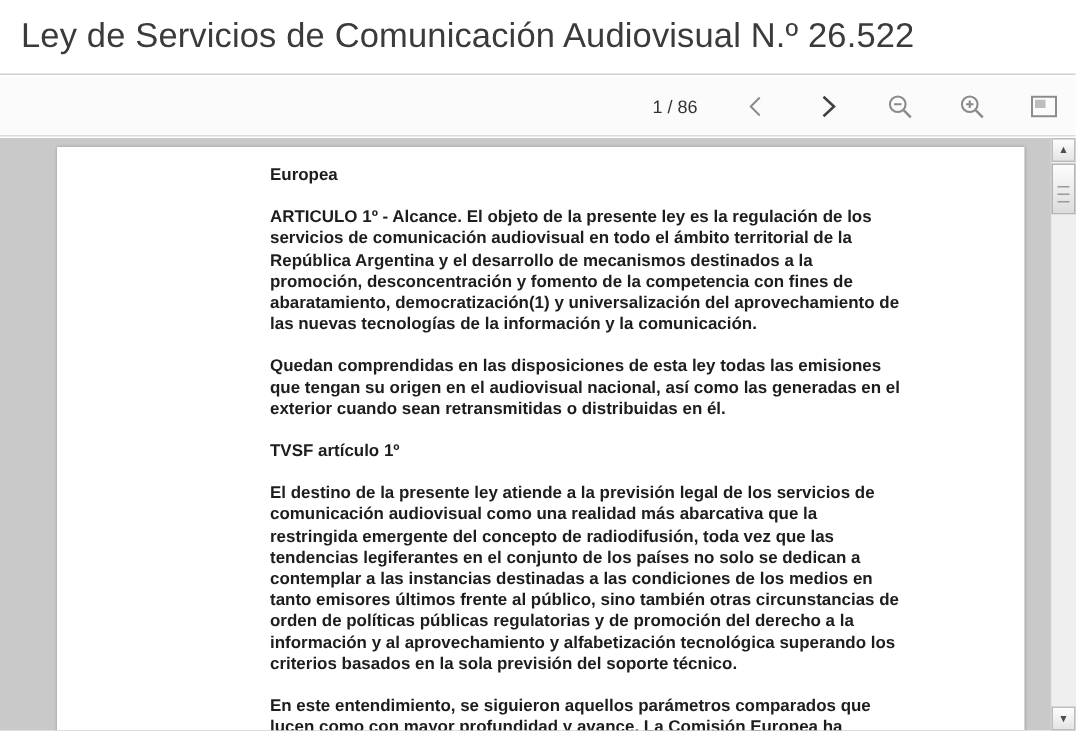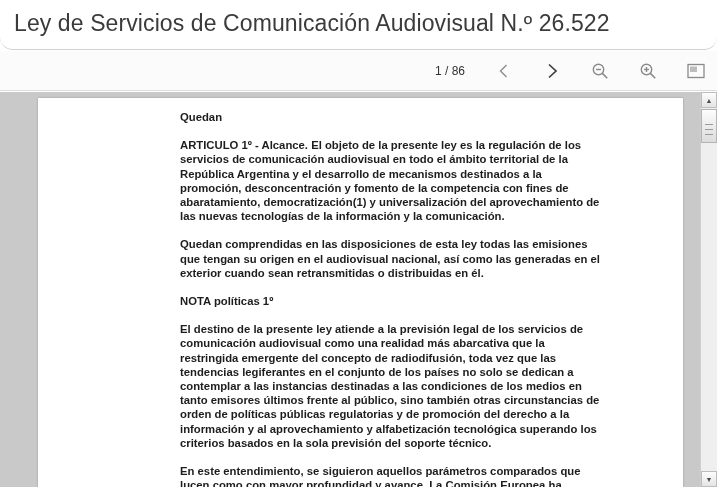--- a/index.html
+++ b/index.html
@@ -30,7 +30,6 @@
     background: #ffffff;
     border-bottom: 1px solid #d0d0d0;
     box-sizing: border-box;
-    border-radius: 13px;
   }
   .doc-title {
     position: absolute;

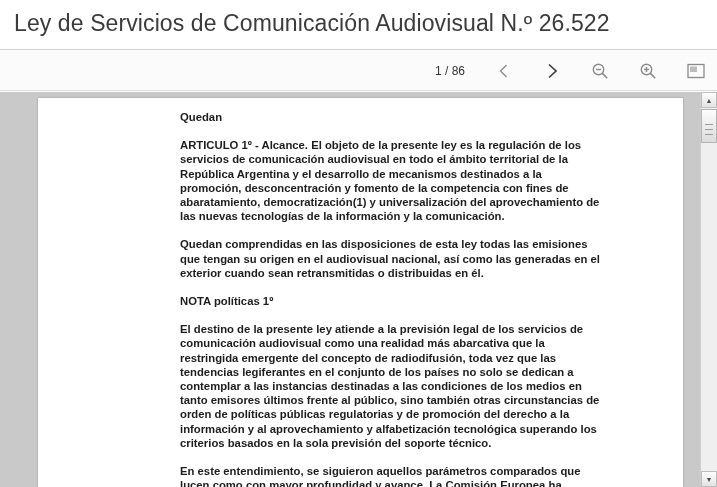--- a/index.html
+++ b/index.html
@@ -241,7 +241,7 @@
 
     <div class="sheet">
       <div class="text-col">
-        <p class="bold">Quedan</p>
+        <p class="bold">Europea</p>
         <p class="bold">ARTICULO 1º - Alcance. El objeto de la presente ley es la regulación de los servicios de comunicación audiovisual en todo el ámbito territorial de la República Argentina y el desarrollo de mecanismos destinados a la promoción, desconcentración y fomento de la competencia con fines de abaratamiento, democratización(1) y universalización del aprovechamiento de las nuevas tecnologías de la información y la comunicación.</p>
         <p class="bold">Quedan comprendidas en las disposiciones de esta ley todas las emisiones que tengan su origen en el audiovisual nacional, así como las generadas en el exterior cuando sean retransmitidas o distribuidas en él.</p>
         <p class="bold">NOTA políticas 1º</p>

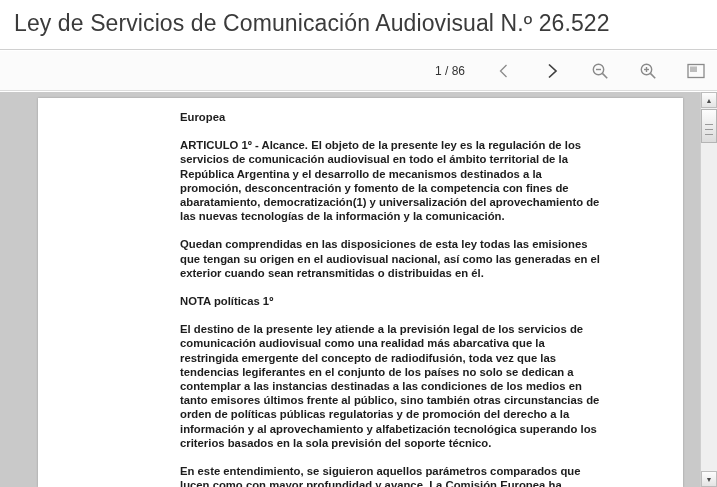--- a/index.html
+++ b/index.html
@@ -244,7 +244,7 @@
         <p class="bold">Europea</p>
         <p class="bold">ARTICULO 1º - Alcance. El objeto de la presente ley es la regulación de los servicios de comunicación audiovisual en todo el ámbito territorial de la República Argentina y el desarrollo de mecanismos destinados a la promoción, desconcentración y fomento de la competencia con fines de abaratamiento, democratización(1) y universalización del aprovechamiento de las nuevas tecnologías de la información y la comunicación.</p>
         <p class="bold">Quedan comprendidas en las disposiciones de esta ley todas las emisiones que tengan su origen en el audiovisual nacional, así como las generadas en el exterior cuando sean retransmitidas o distribuidas en él.</p>
-        <p class="bold">NOTA políticas 1º</p>
+        <p class="bold">TVSF artículo 1º</p>
         <p class="bold">El destino de la presente ley atiende a la previsión legal de los servicios de comunicación audiovisual como una realidad más abarcativa que la restringida emergente del concepto de radiodifusión, toda vez que las tendencias legiferantes en el conjunto de los países no solo se dedican a contemplar a las instancias destinadas a las condiciones de los medios en tanto emisores últimos frente al público, sino también otras circunstancias de orden de políticas públicas regulatorias y de promoción del derecho a la información y al aprovechamiento y alfabetización tecnológica superando los criterios basados en la sola previsión del soporte técnico.</p>
         <p class="bold">En este entendimiento, se siguieron aquellos parámetros comparados que lucen como con mayor profundidad y avance. La Comisión Europea ha publicado el 13 de diciembre de 2005 una propuesta para la revisión de la directiva TVSF (Televisión sin Fronteras) que se consagra en diciembre de 2007. Esta propuesta</p>
       </div>

